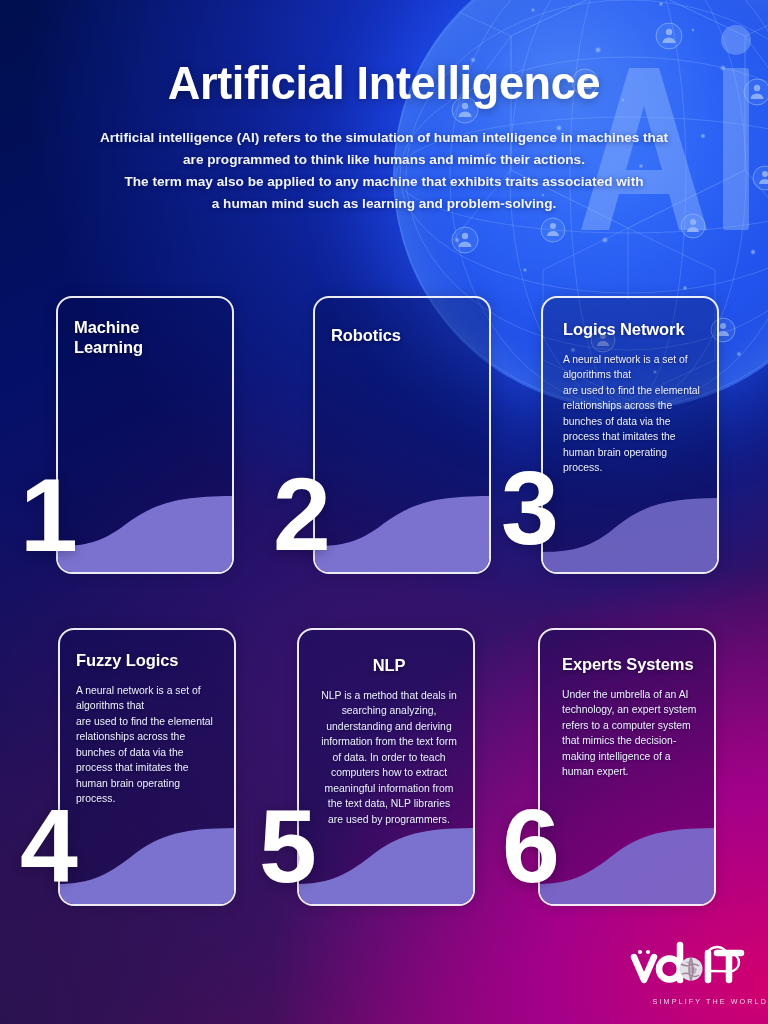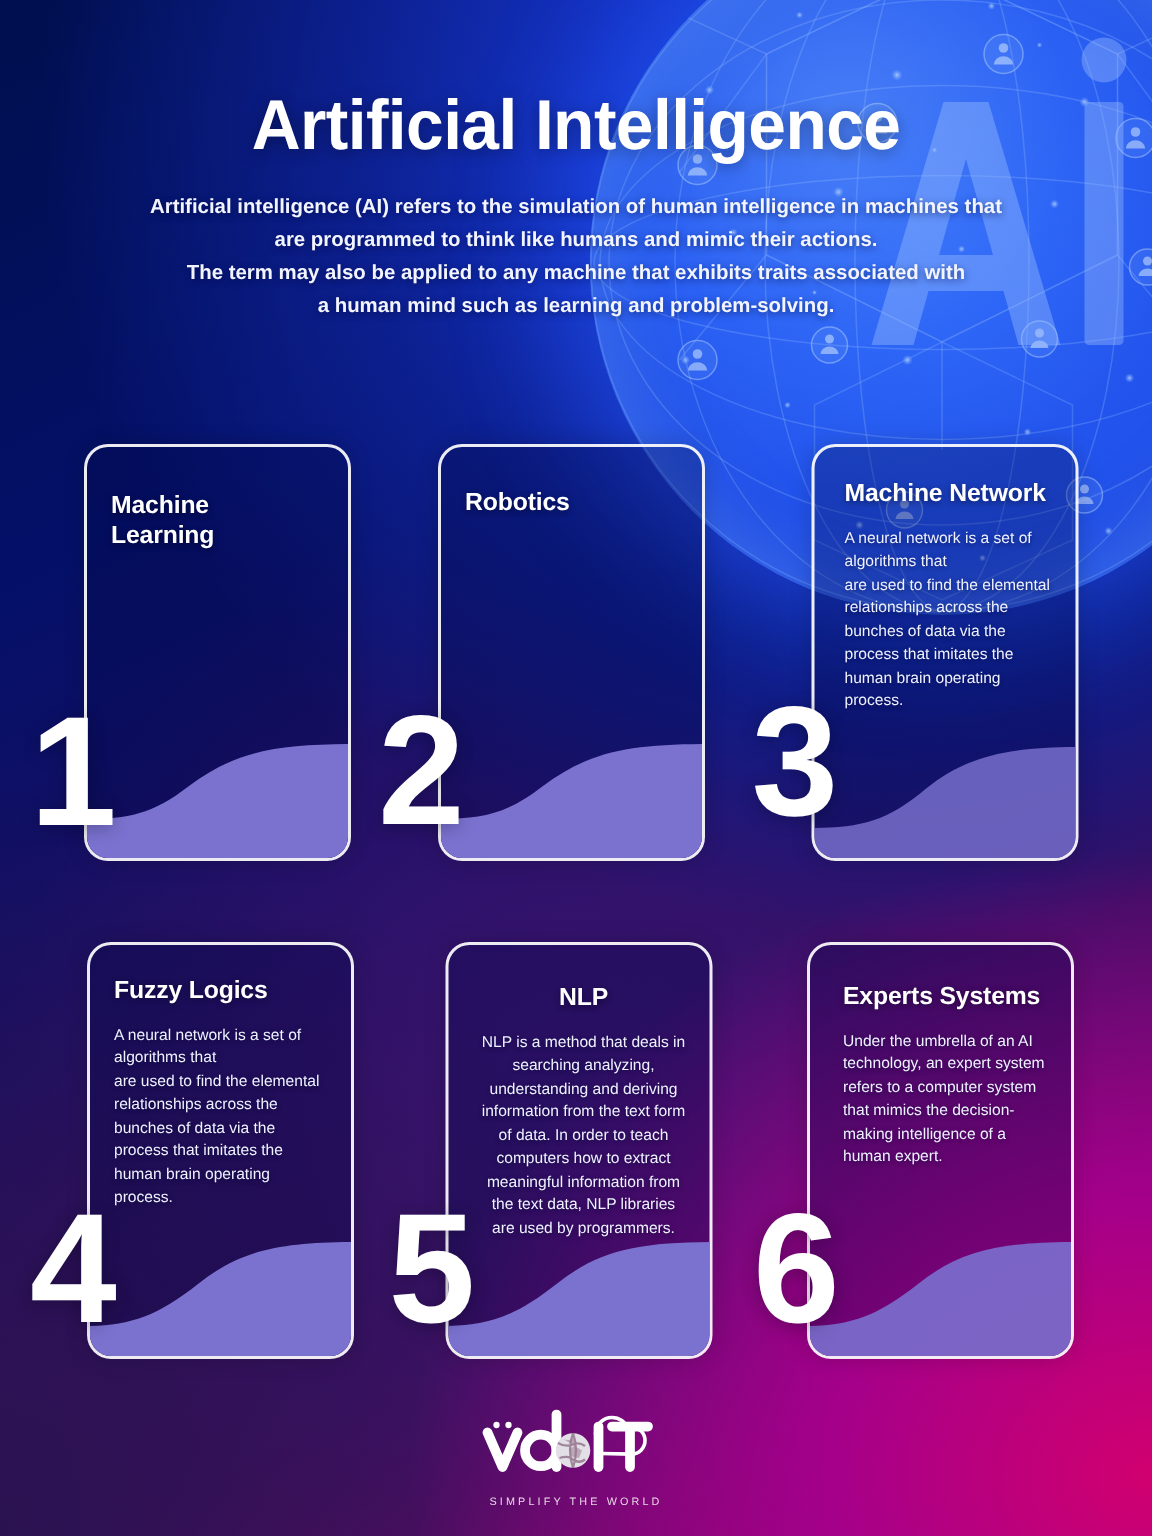--- a/index.html
+++ b/index.html
@@ -101,7 +101,7 @@
     left:-4px; right:-4px; bottom:-2px;
     height:92px;
   }
-  .card-body { position:absolute; inset:0; padding:30px 14px 0 16px; z-index:2; }
+  .card-body { position:absolute; inset:0; padding:20px 14px 0 16px; z-index:2; }
   .card-h {
     color:#ffffff;
     font-weight:700;

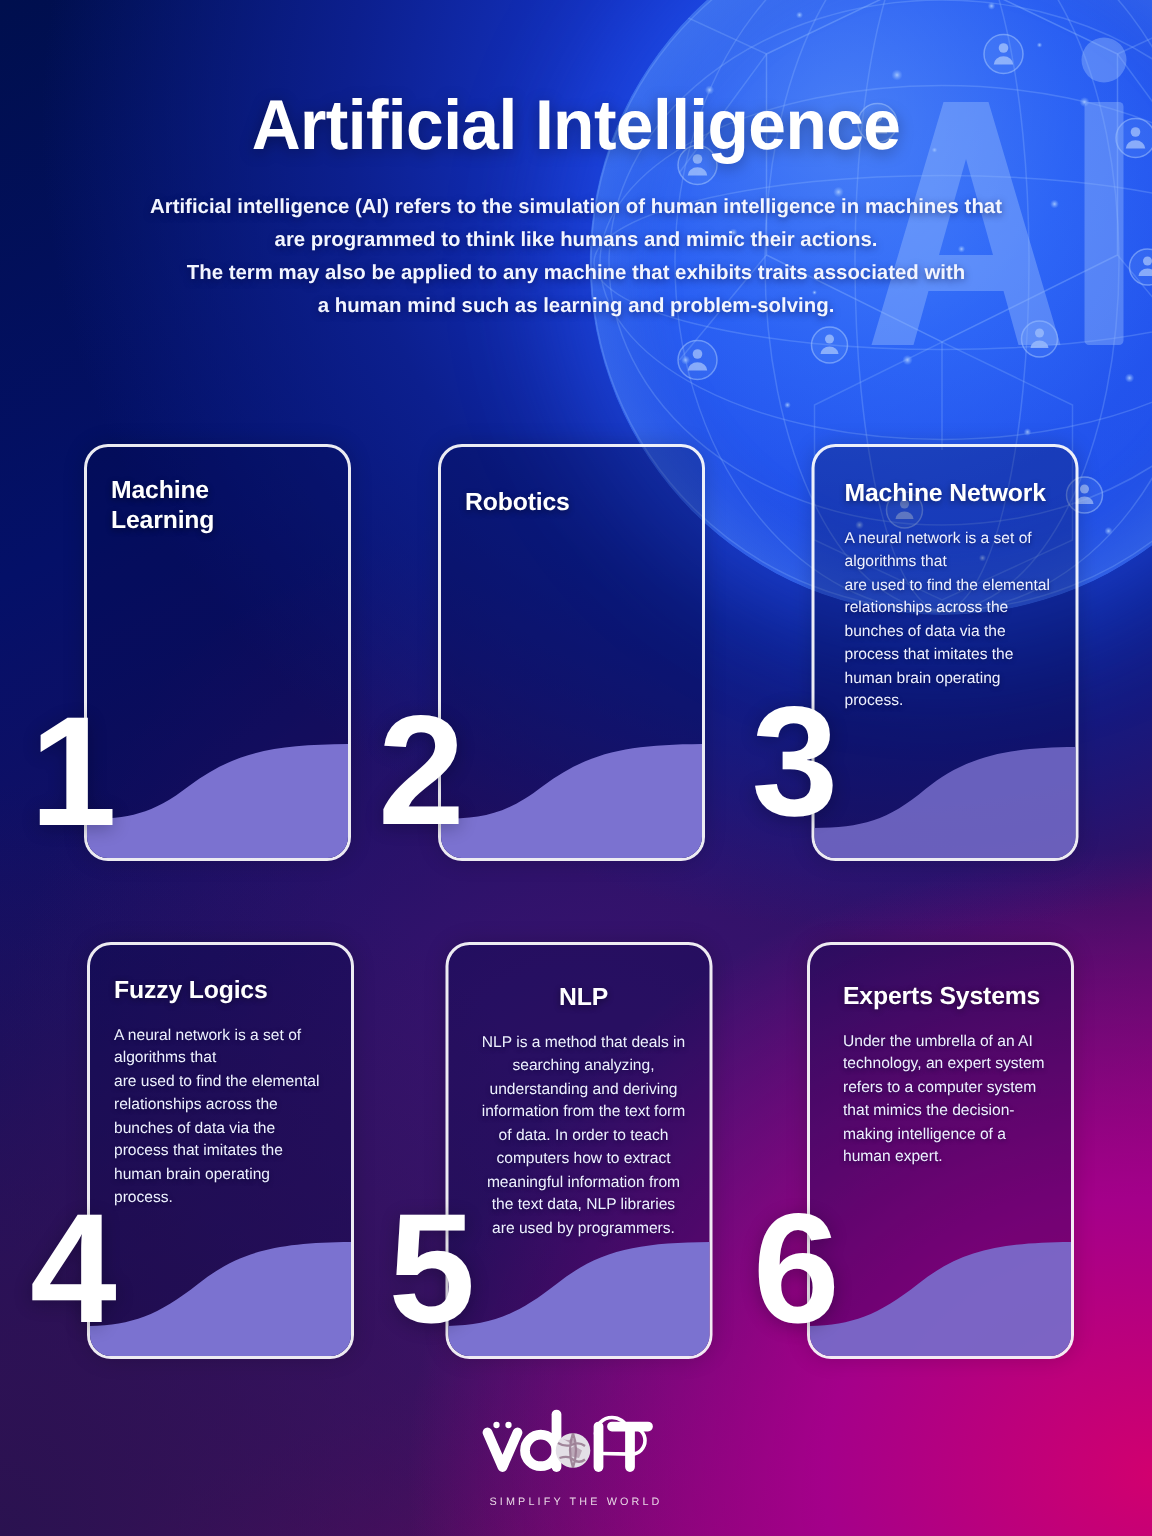--- a/index.html
+++ b/index.html
@@ -81,7 +81,7 @@
 
   .cell { position:absolute; top:0; width:178px; height:278px; }
   .cell.c1 { left:56px; }
-  .cell.c2 { left:292px; }
+  .cell.c2 { left:313px; }
   .cell.c3 { left:541px; }
 
   .row.r2 .cell.c1 { left:58px; }

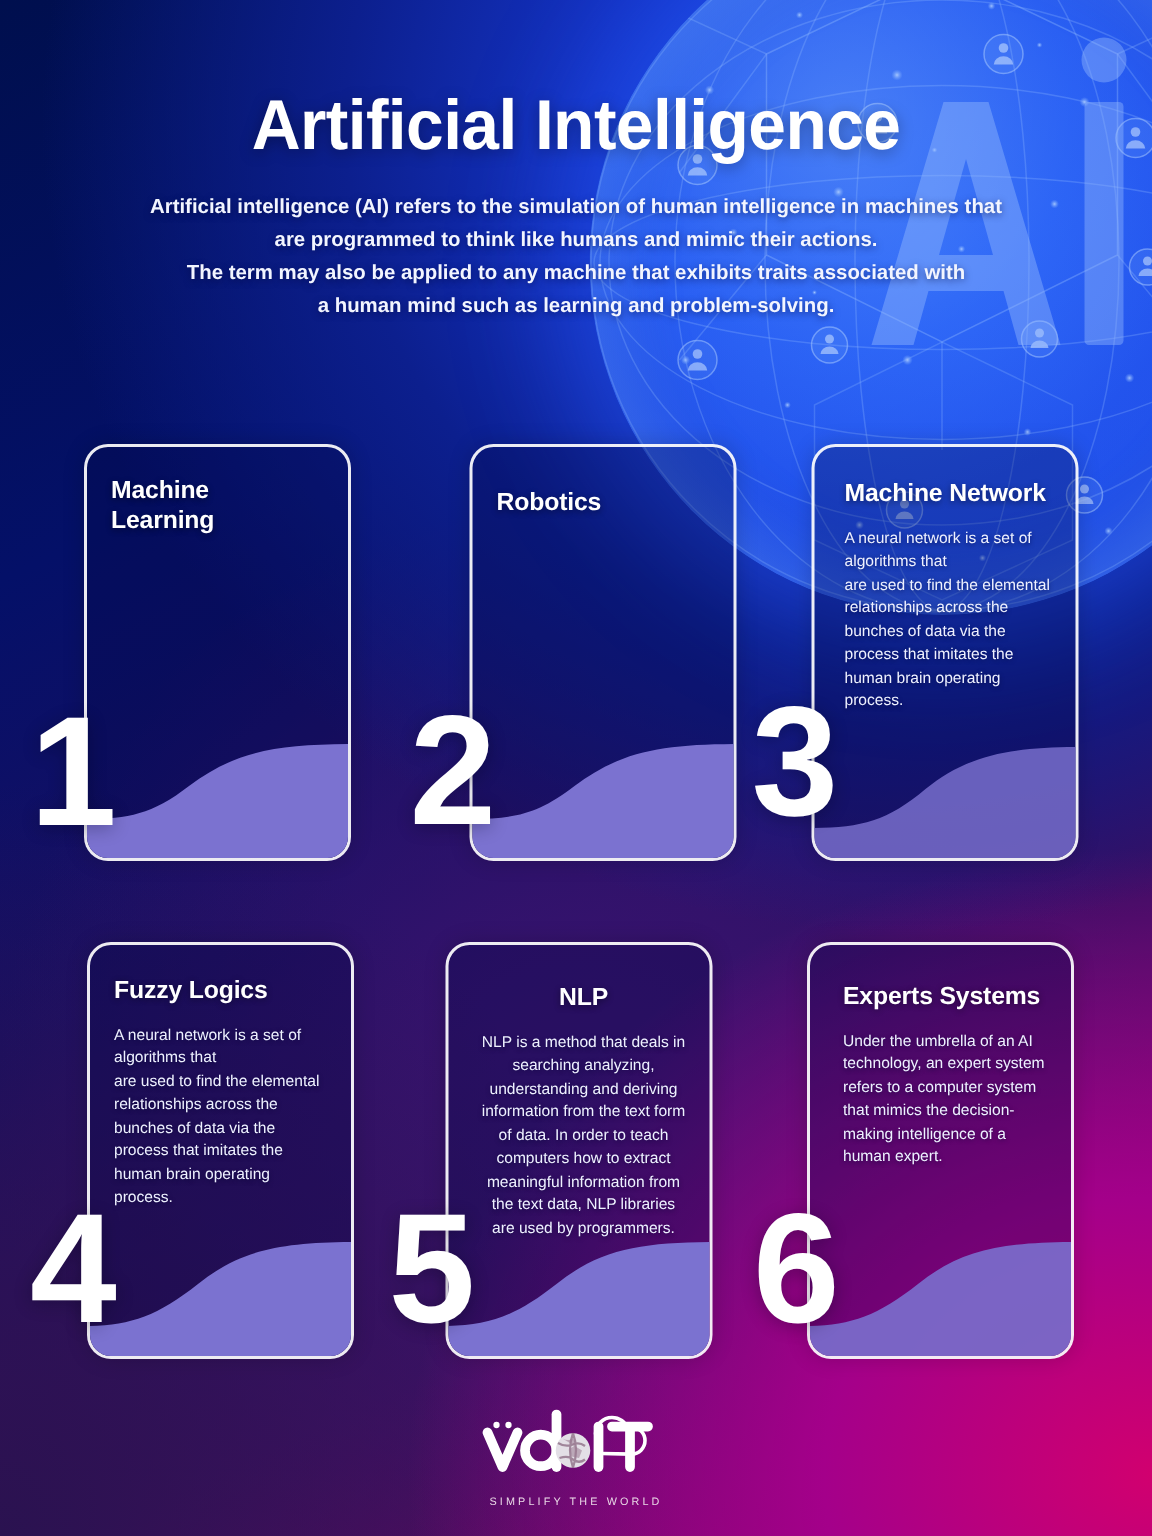--- a/index.html
+++ b/index.html
@@ -338,7 +338,7 @@
             <path d="M0 92 L0 70 C34 70 52 66 78 44 C108 20 136 16 186 16 L186 92 Z" fill="#7b72d0" fill-opacity=".82"></path>
           </svg>
           <div class="card-body">
-            <div class="card-h">Machine Network</div>
+            <div class="card-h">Logics Network</div>
             <div class="card-p">A neural network is a set of algorithms that<br>are used to find the elemental<br>relationships across the bunches of data via the process that imitates the human brain operating process.</div>
           </div>
         </div>

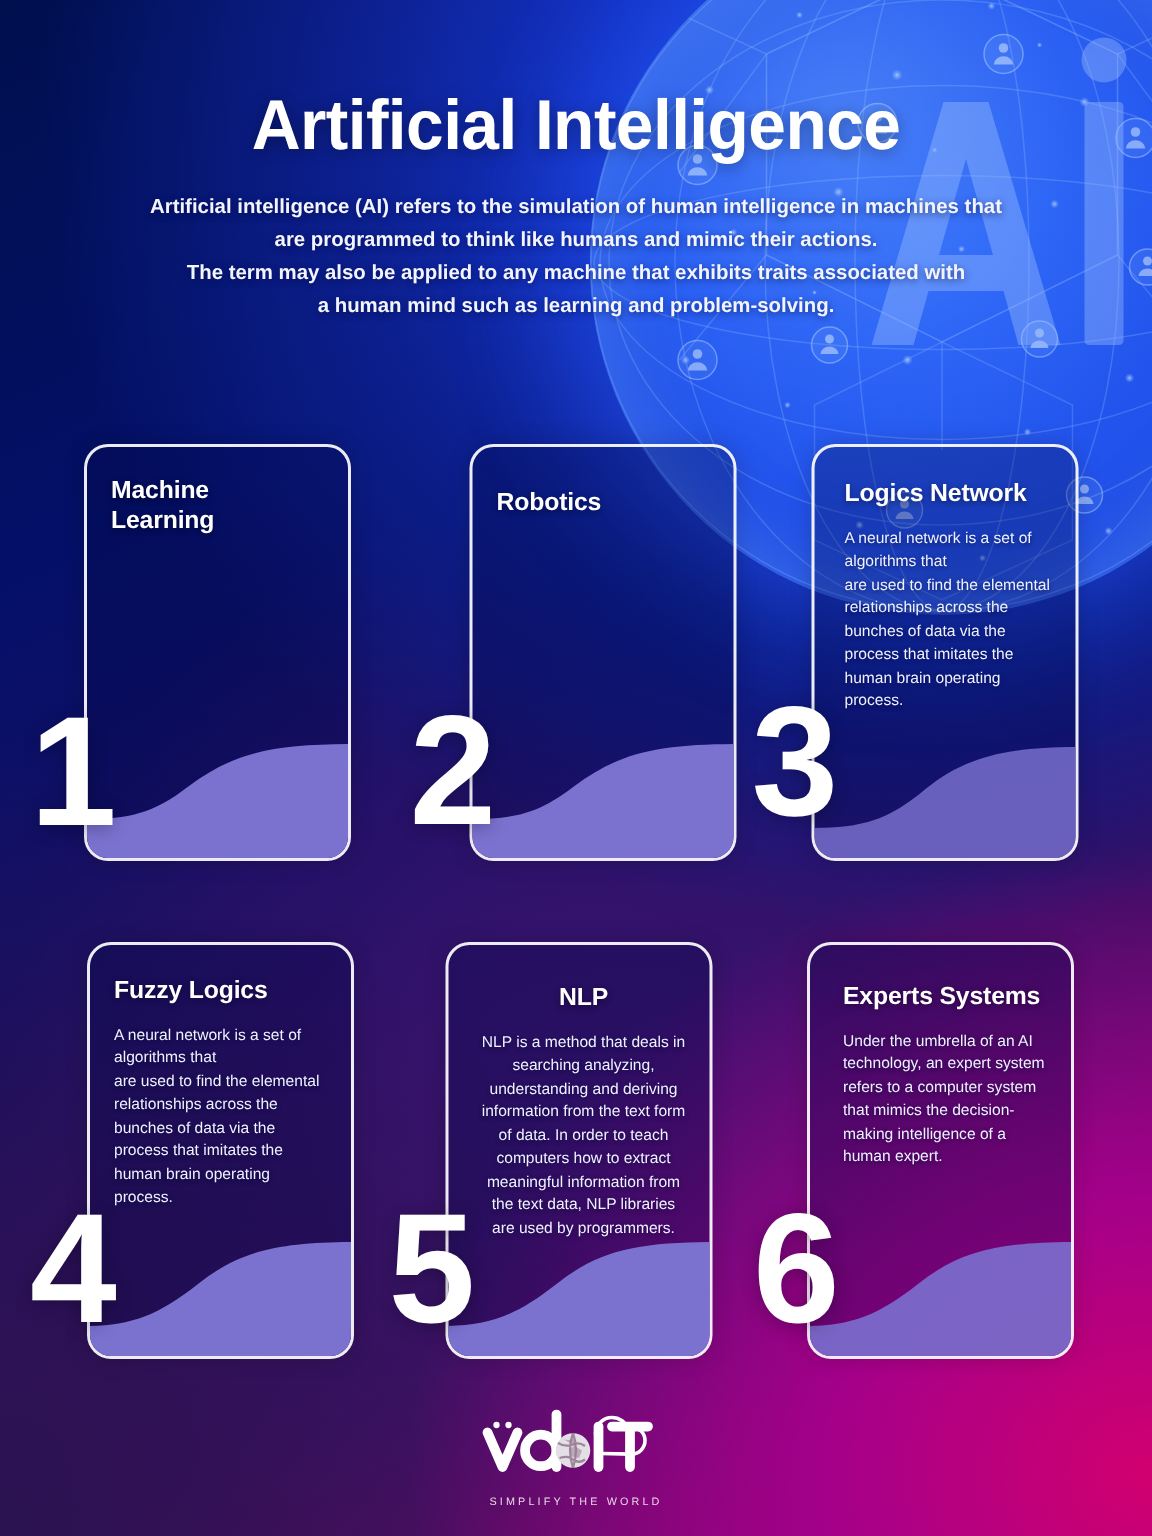--- a/index.html
+++ b/index.html
@@ -147,7 +147,7 @@
     position:absolute;
     left:0; bottom:16px; width:768px;
     z-index:6;
-    text-align:center;
+    text-align:right;
   }
   .logo-wrap { display:inline-block; position:relative; }
   .logo-tag {

